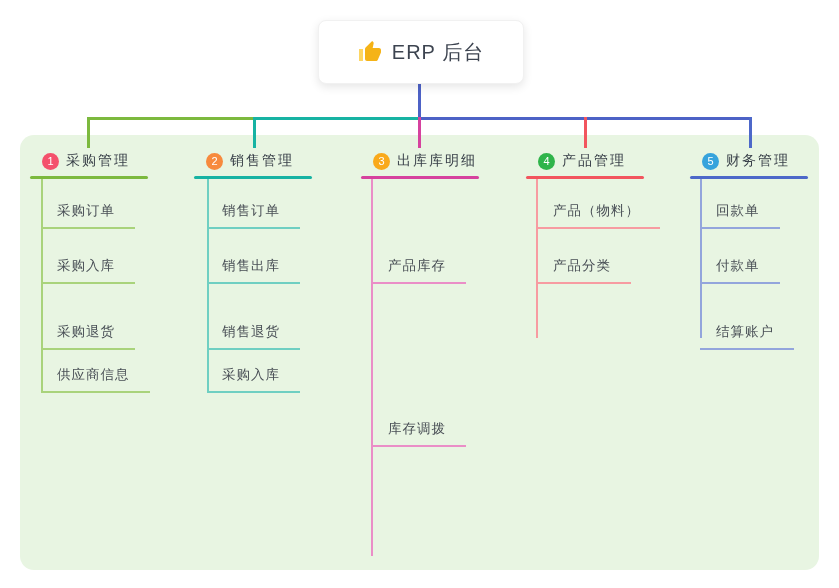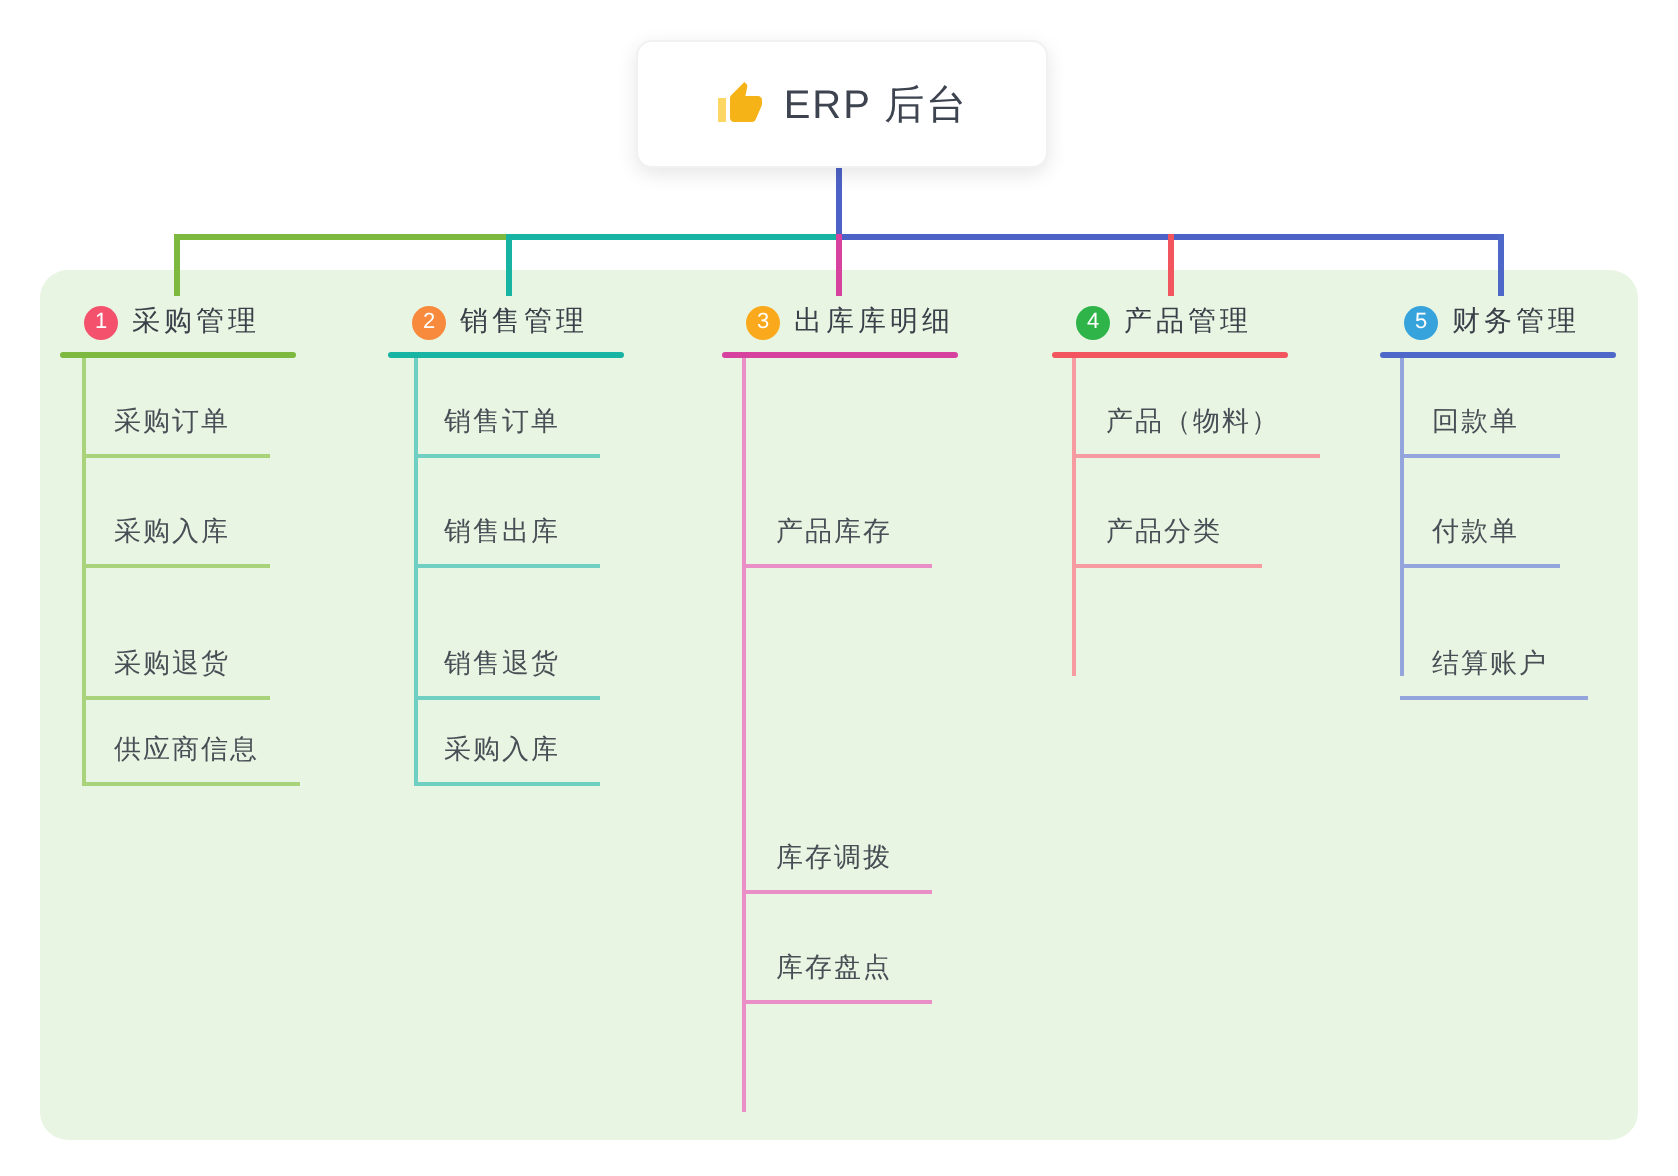--- a/index.html
+++ b/index.html
@@ -132,9 +132,6 @@
     <div class="child-row r4">
         <span>库存调拨</span>
       </div>
-    <div class="child-row r5">
-        <span>库存盘点</span>
-      </div>
   </div>
 
   <div class="branch b3">

